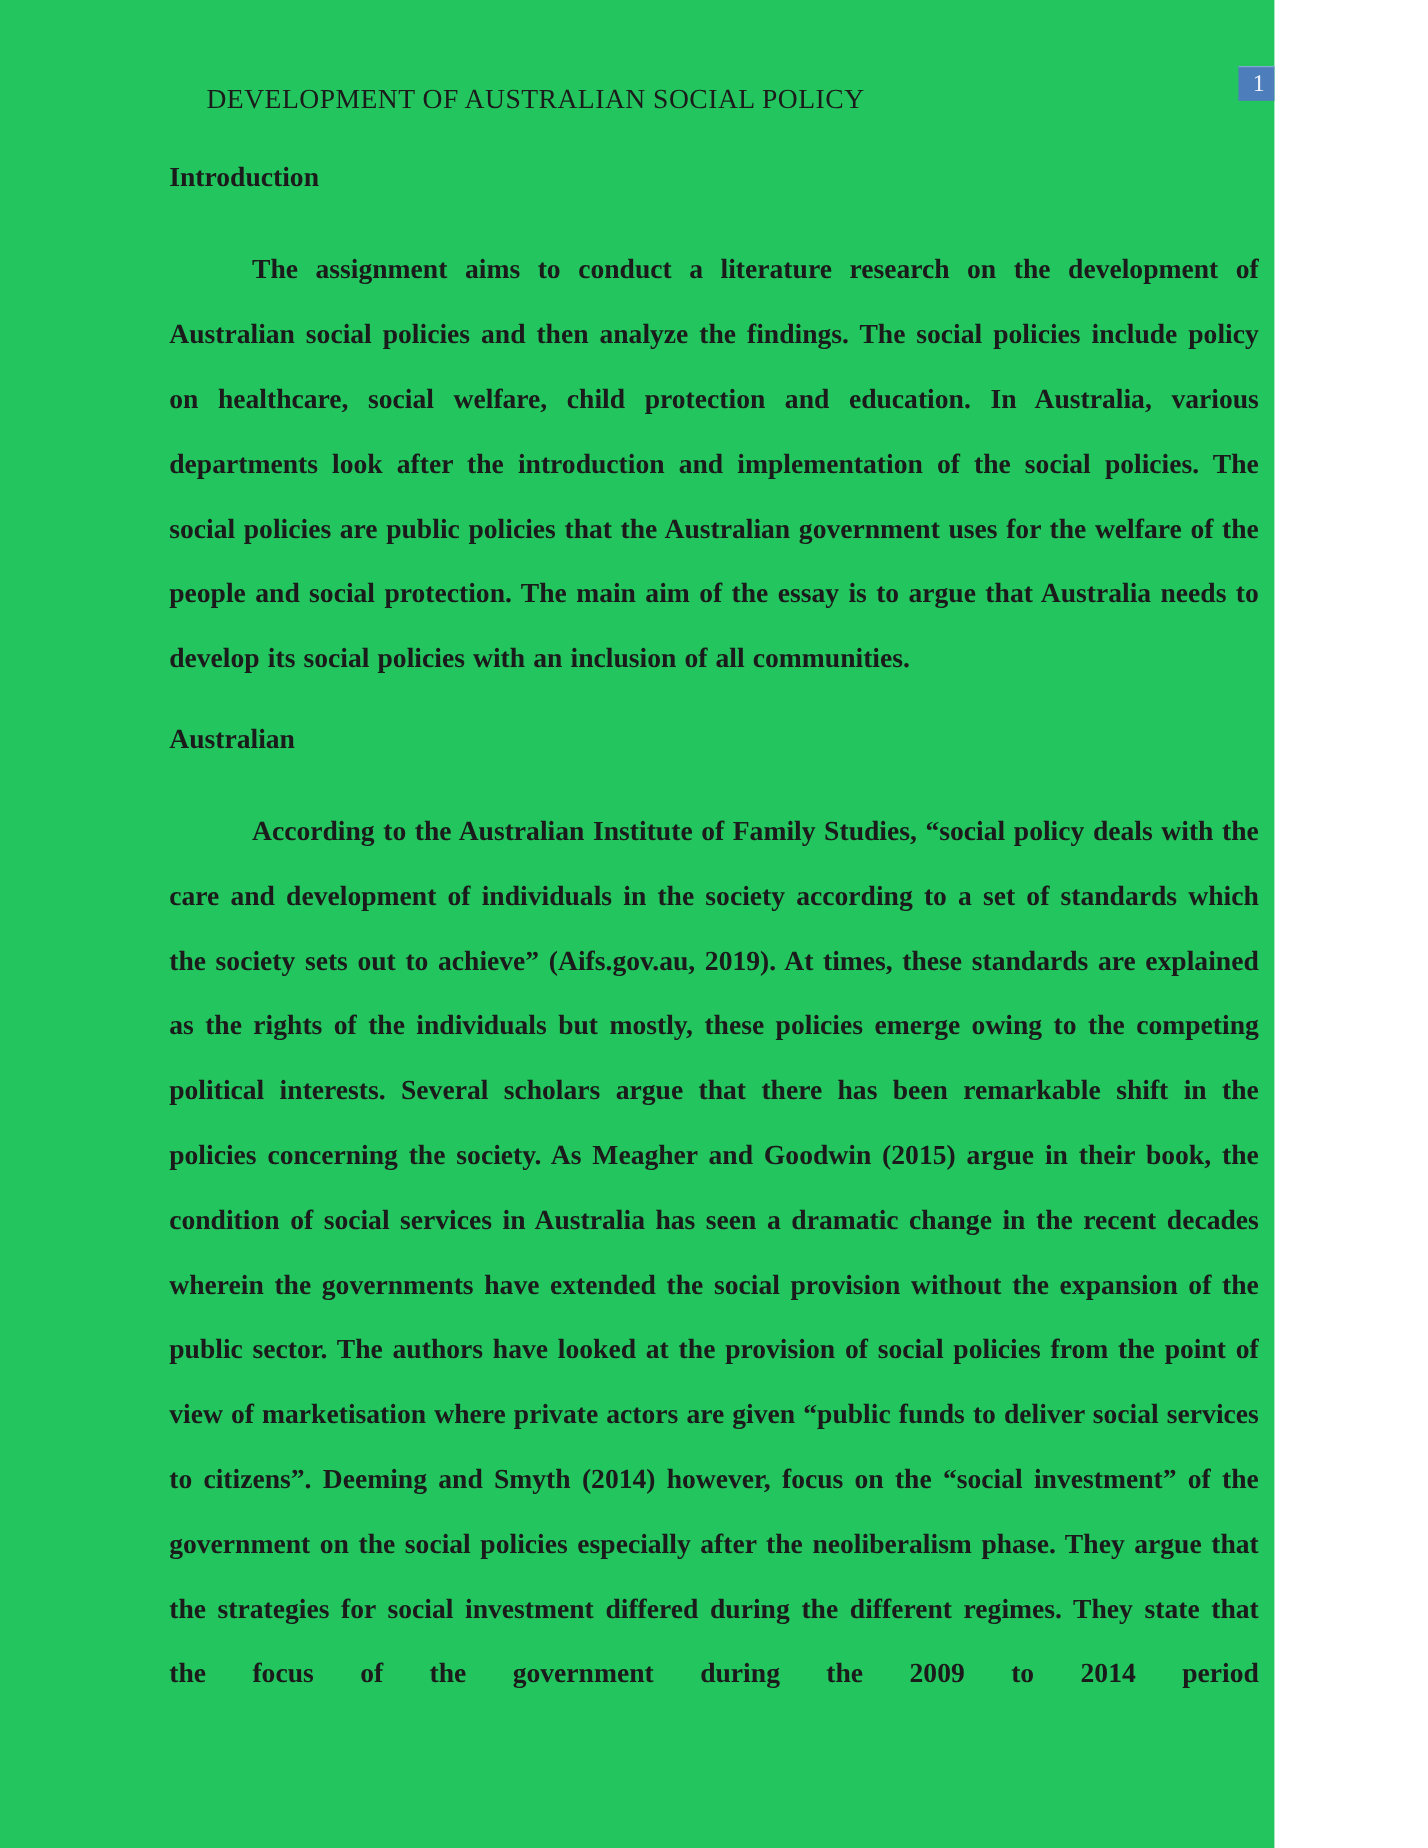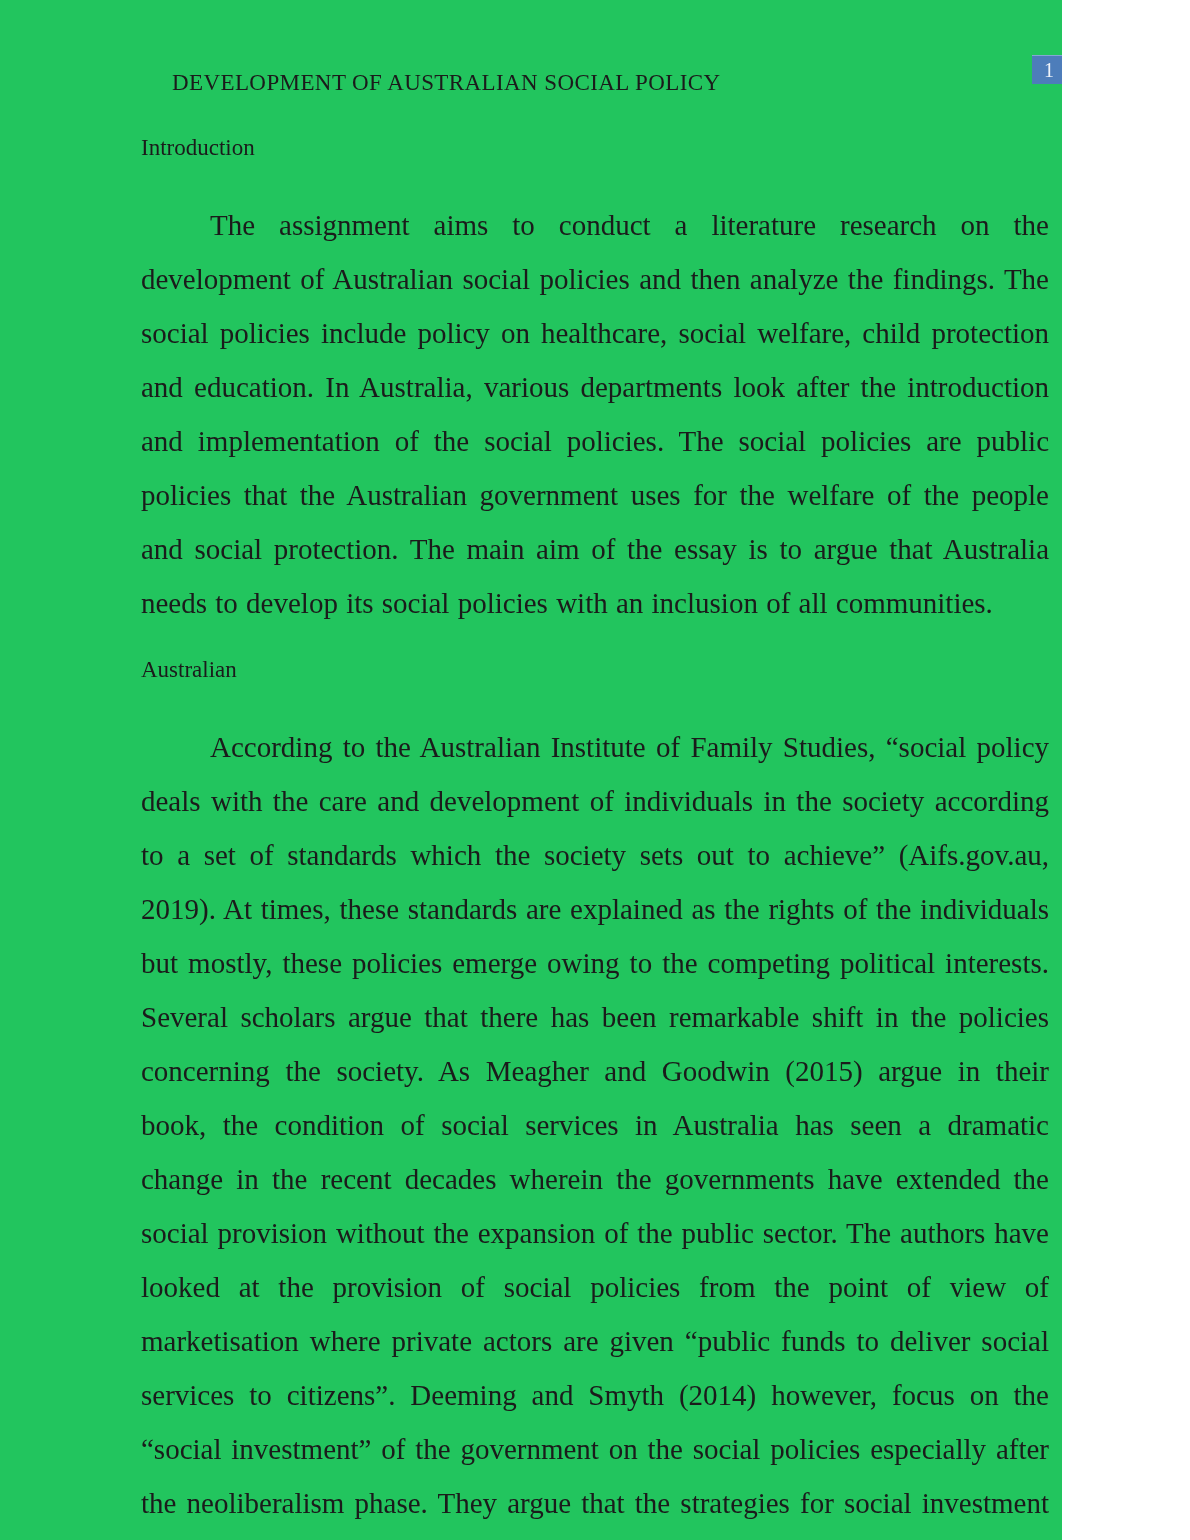--- a/index.html
+++ b/index.html
@@ -51,7 +51,7 @@
   }
   .section-heading {
     font-size: 23px;
-    font-weight: normal;
+    font-weight: bold;
     line-height: 28px;
     margin: 0;
   }

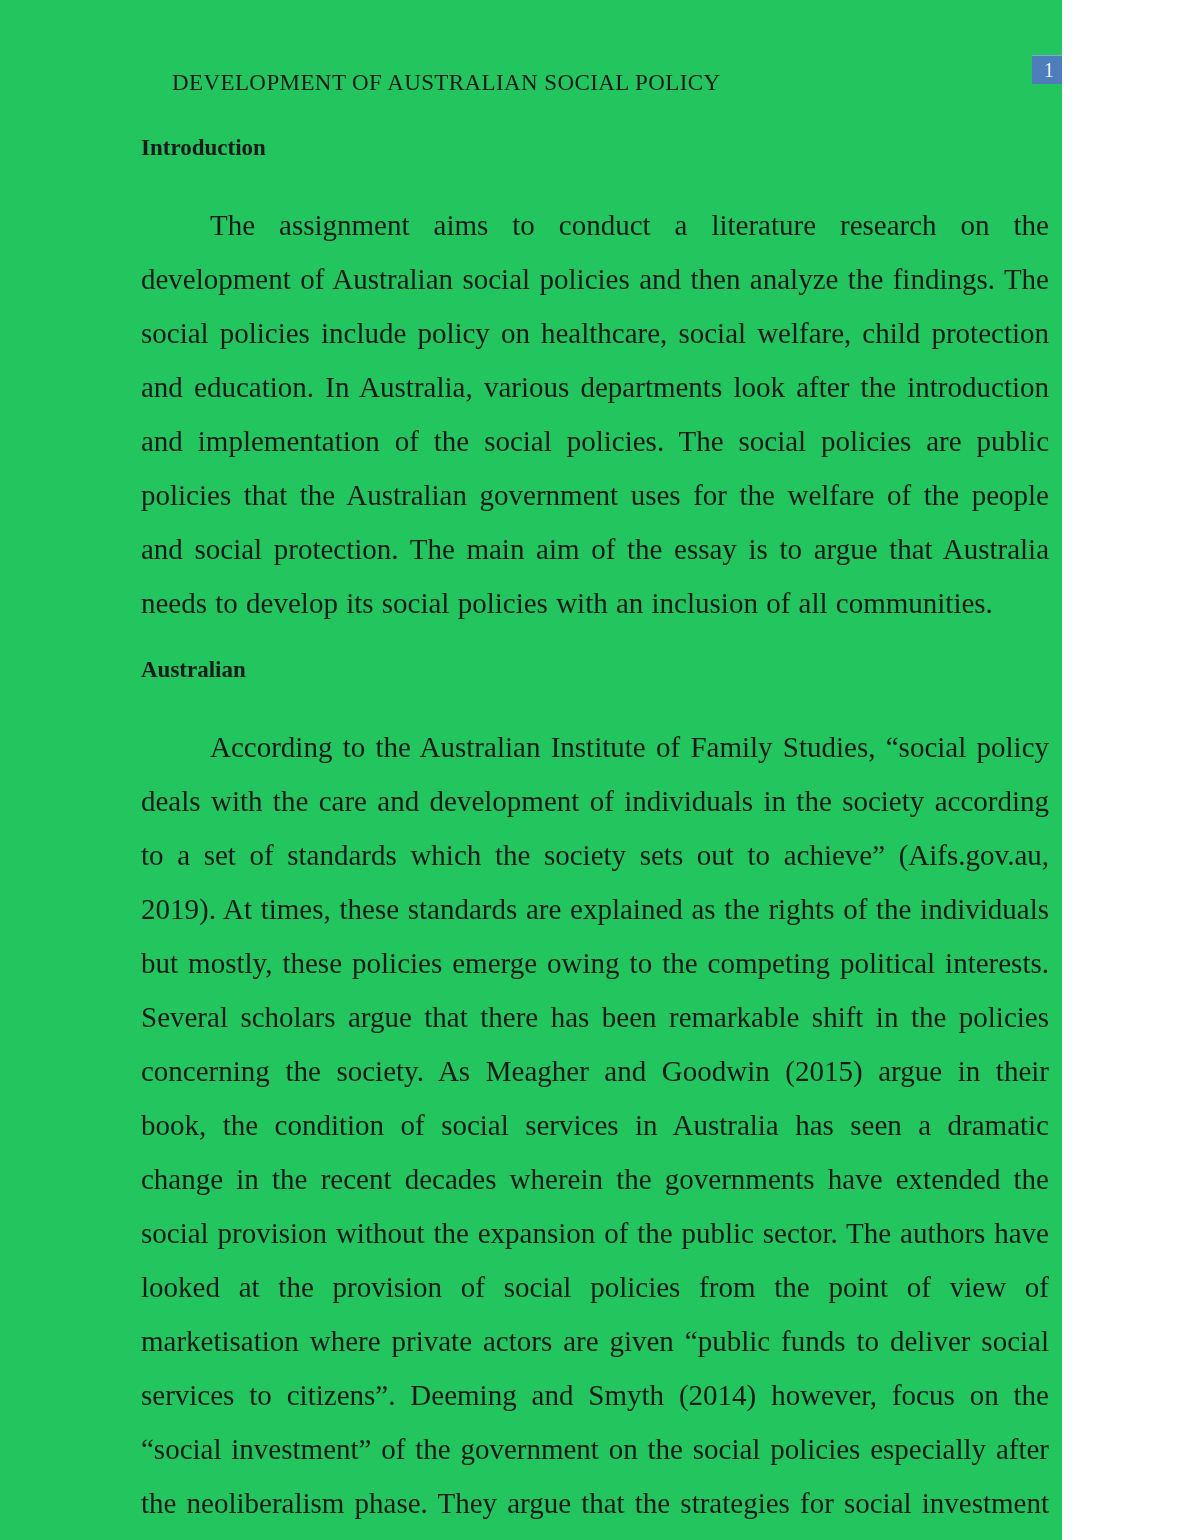--- a/index.html
+++ b/index.html
@@ -60,11 +60,12 @@
   }
   .body-paragraph {
     margin: 36px 0 0 0;
-    font-size: 29px;
+    font-size: 23px;
     line-height: 54px;
     text-align: justify;
     text-indent: 69px;
     word-spacing: 1px;
+    font-weight: bold;
   }
   .body-paragraph.continued {
     text-align-last: justify;

